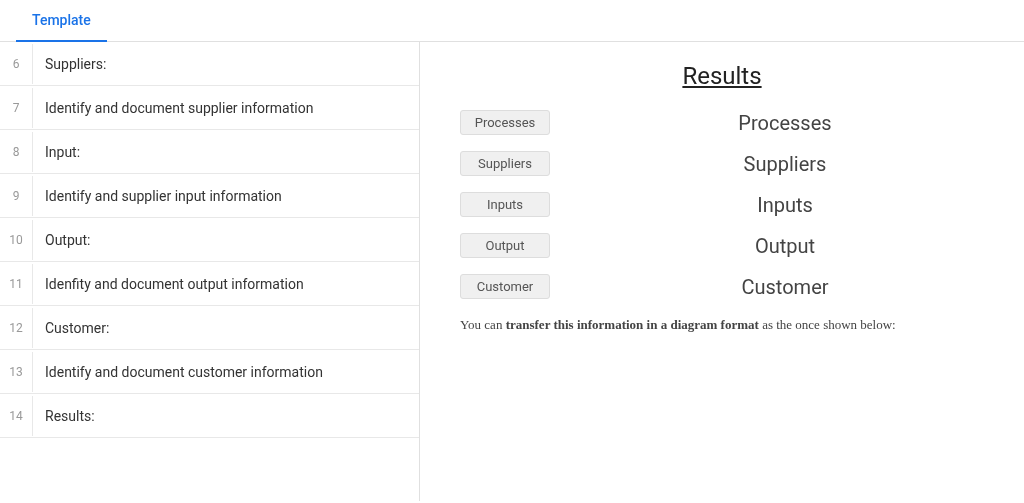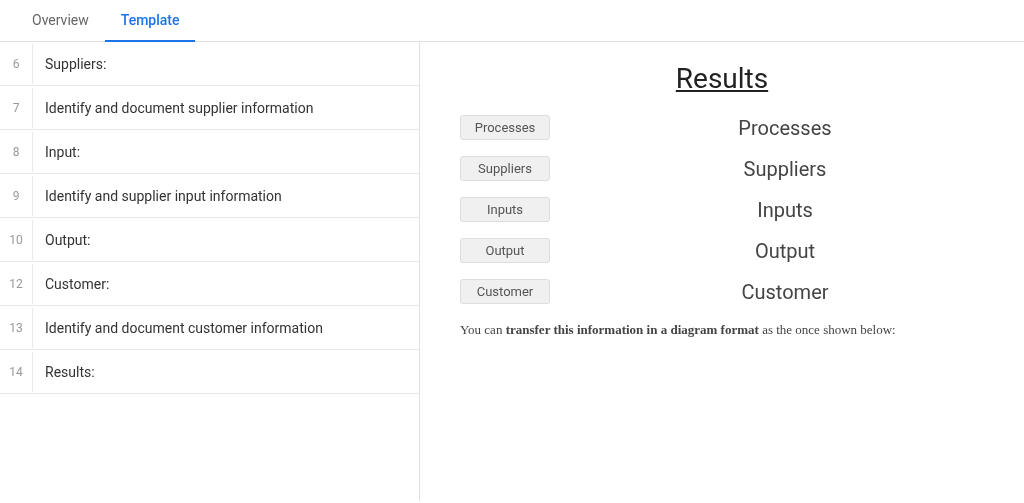--- a/index.html
+++ b/index.html
@@ -133,7 +133,6 @@
 <body>
 
 <div class="tabs">
-  <div class="tab">Overview</div>
   <div class="tab active">Template</div>
 </div>
 

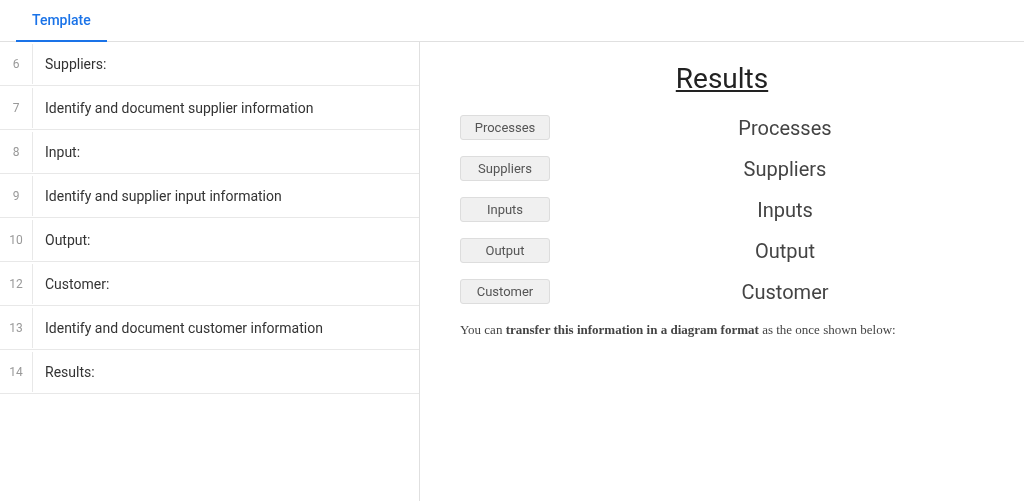--- a/index.html
+++ b/index.html
@@ -84,7 +84,7 @@
 
     .results-title {
       text-align: center;
-      font-size: 28px;
+      font-size: 24px;
       font-weight: 400;
       text-decoration: underline;
       margin-bottom: 20px;

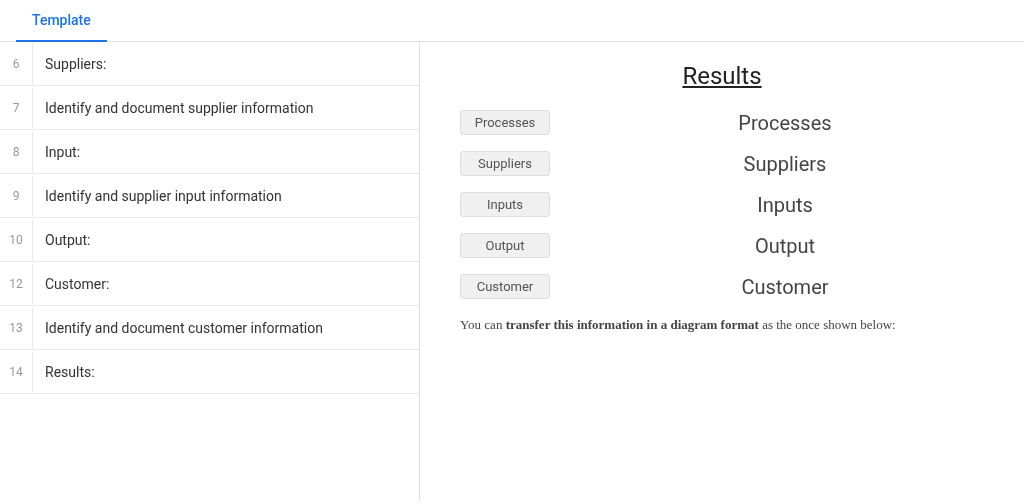--- a/index.html
+++ b/index.html
@@ -161,6 +161,10 @@
         <div class="row-content bold">Output:</div>
       </div>
       <div class="table-row">
+        <div class="row-number">11</div>
+        <div class="row-content">Idenfity and document output information</div>
+      </div>
+      <div class="table-row">
         <div class="row-number">12</div>
         <div class="row-content bold">Customer:</div>
       </div>

